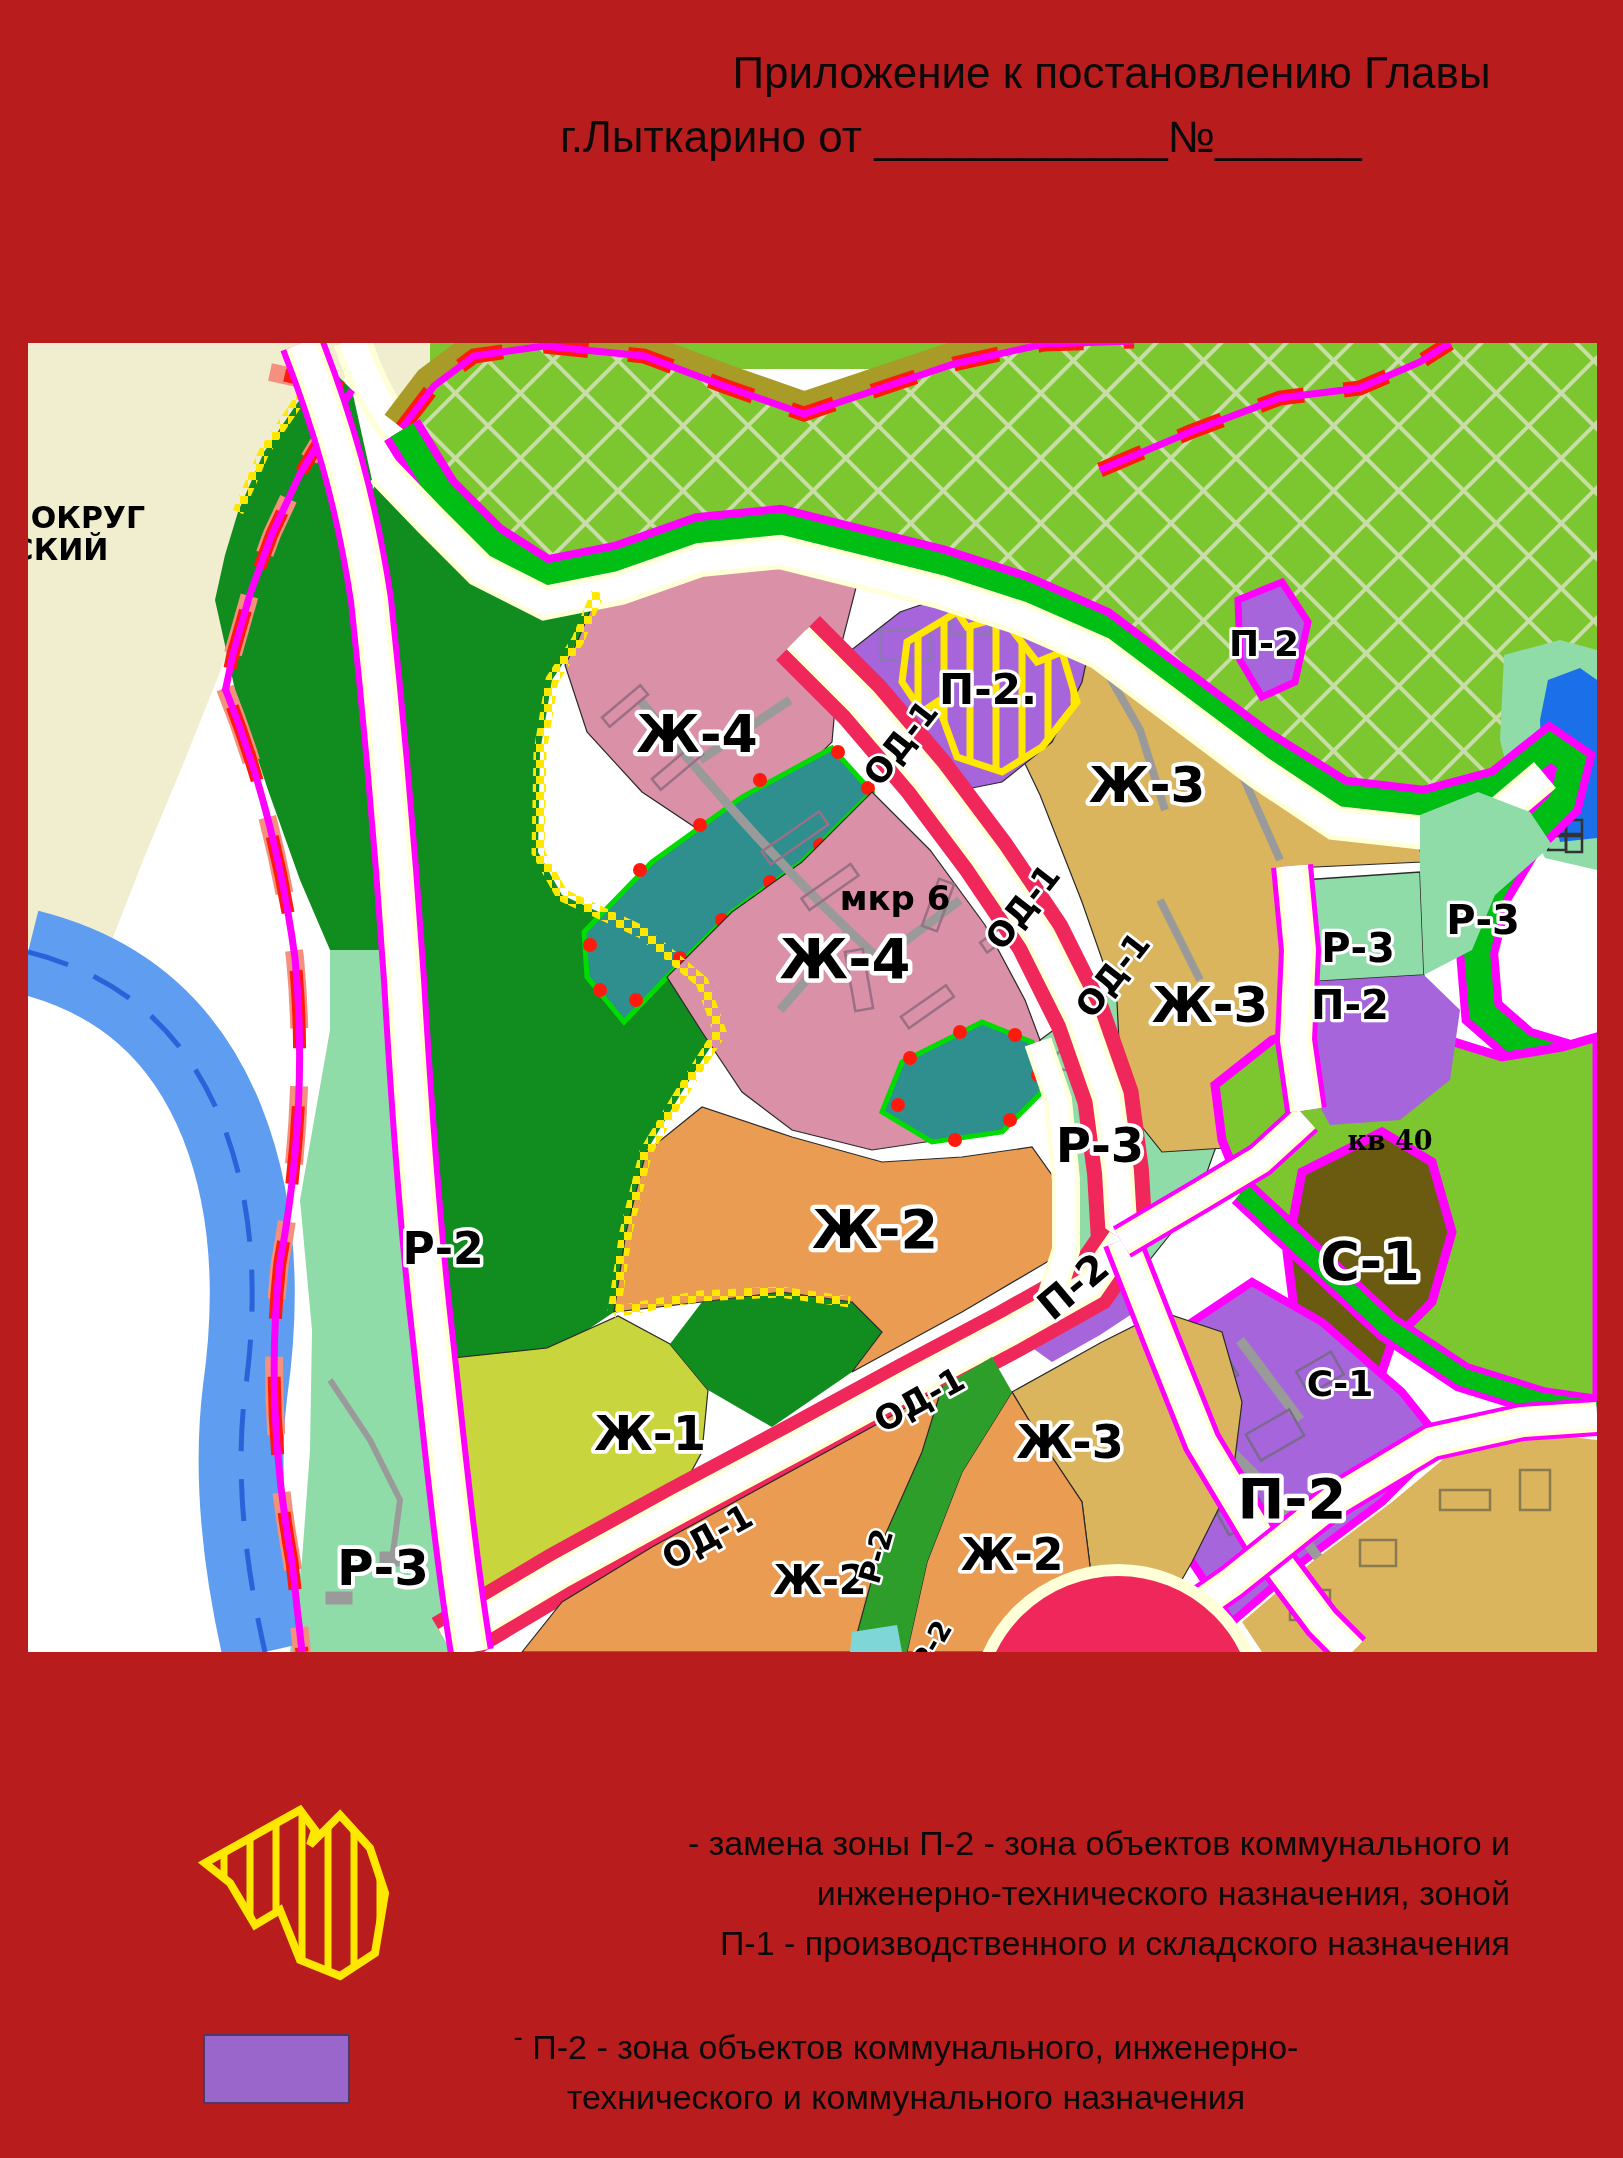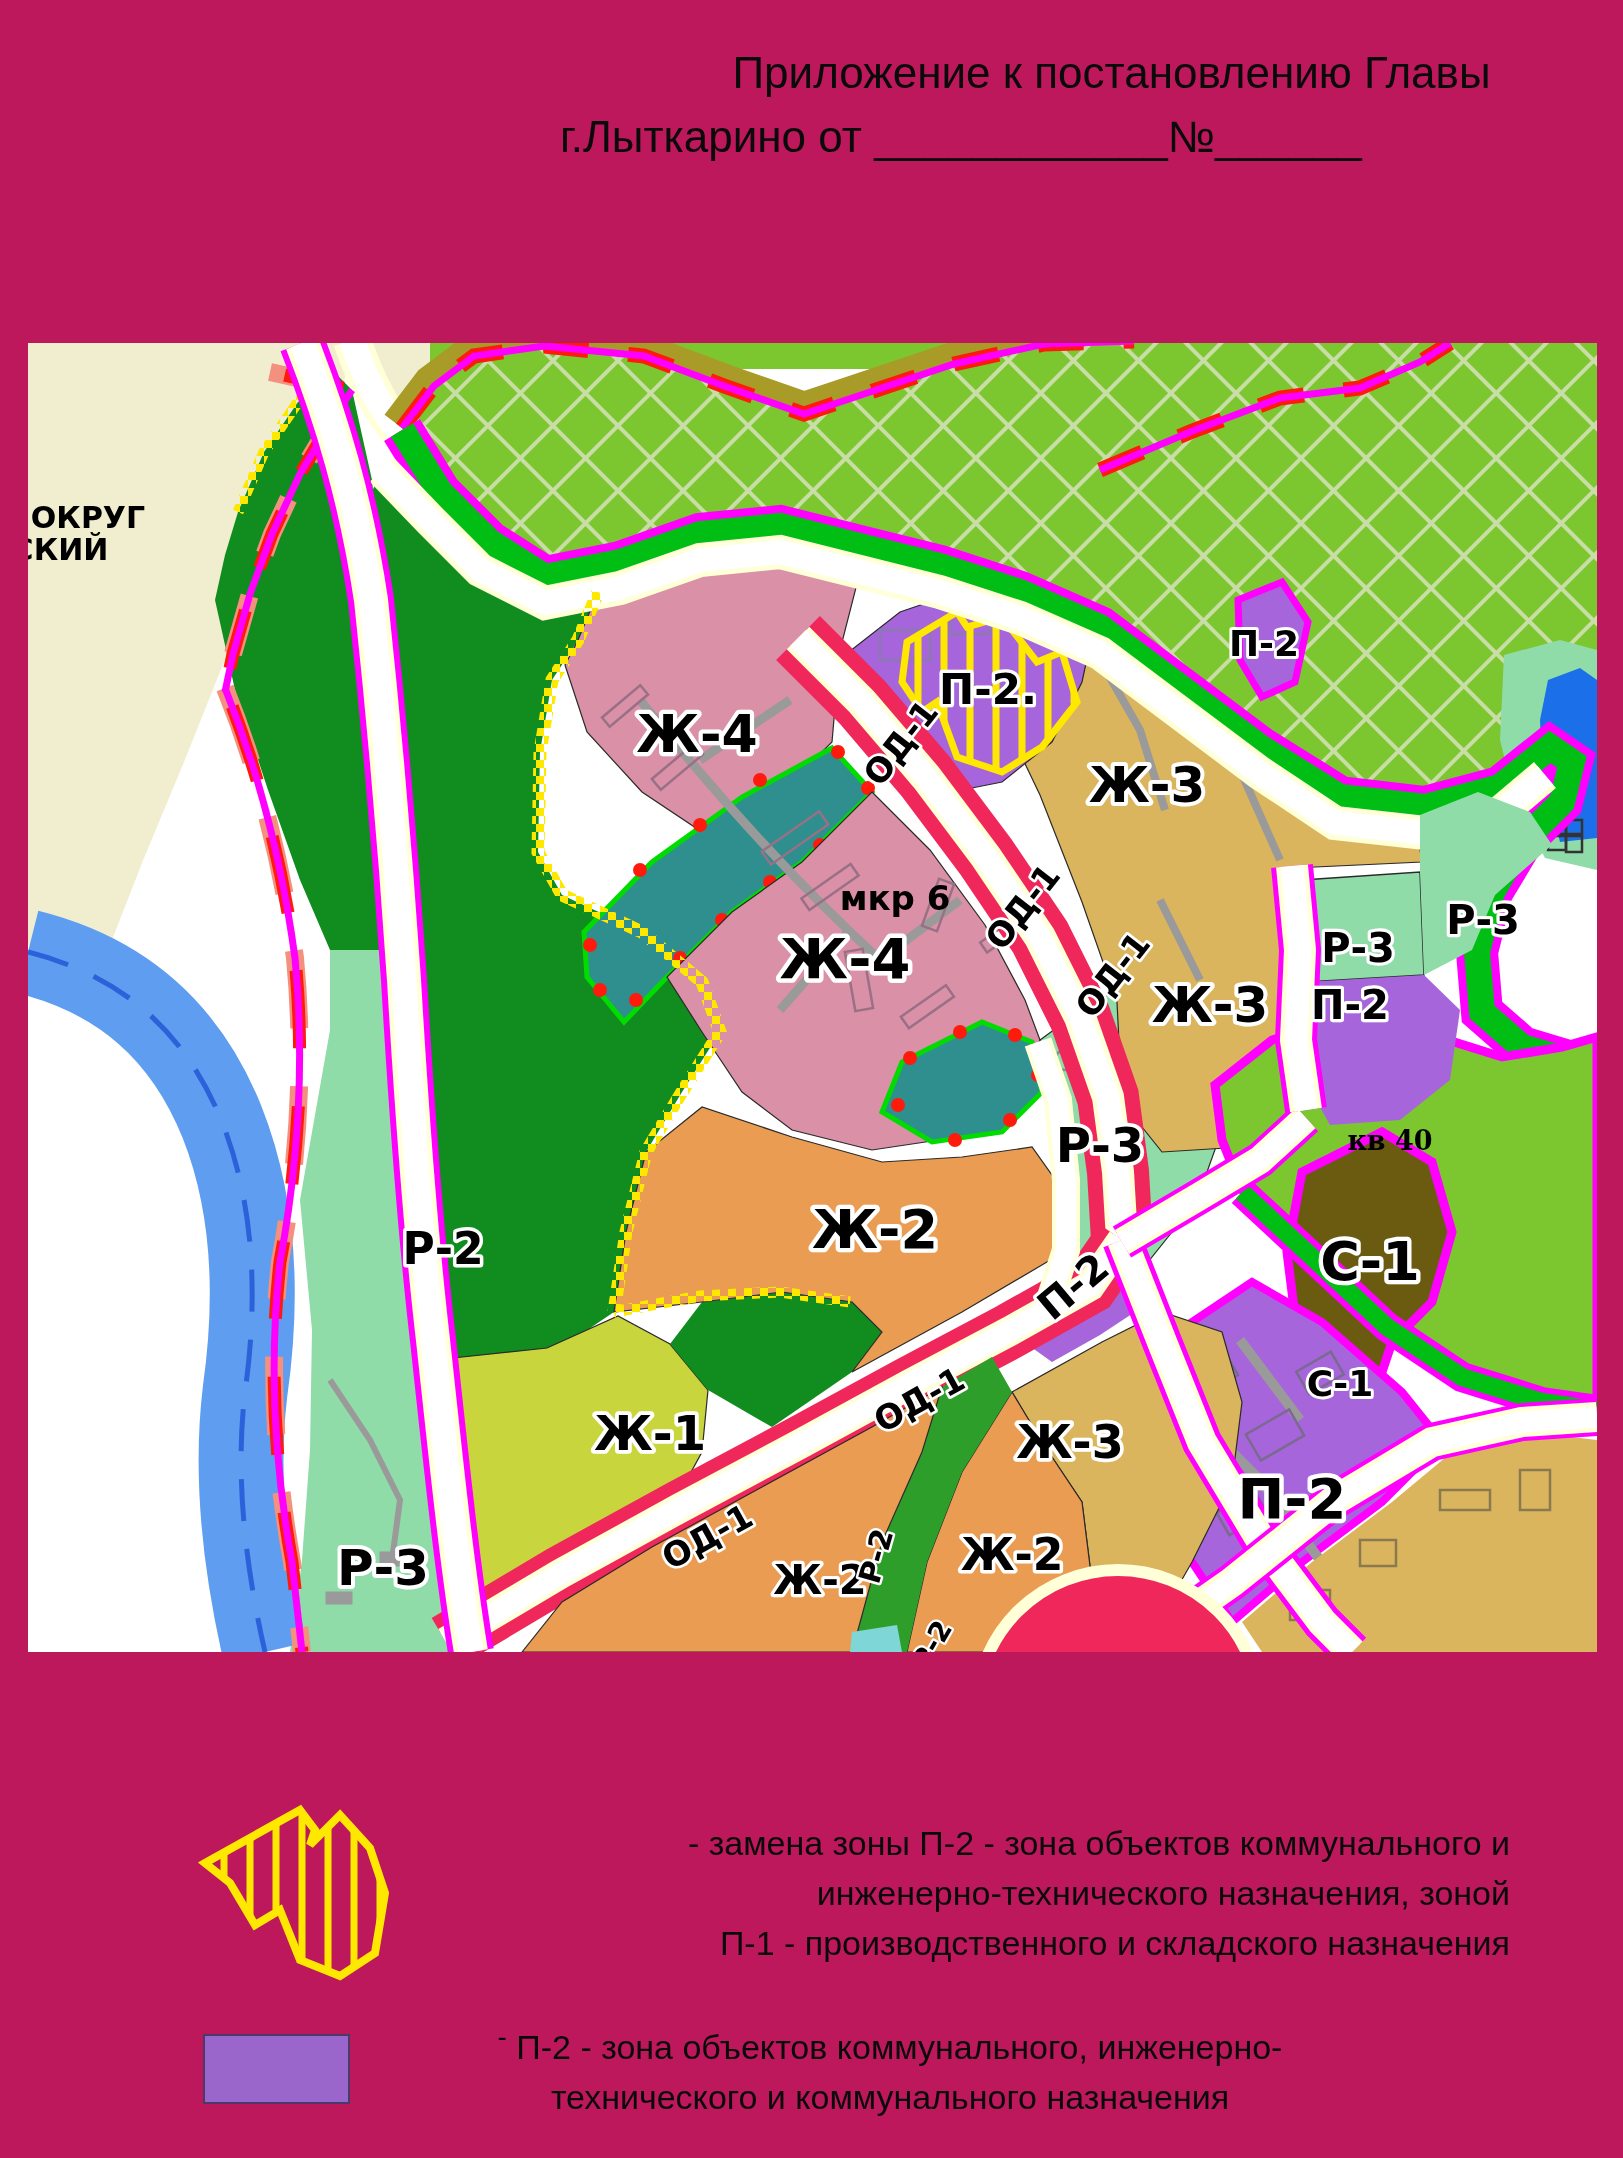--- a/index.html
+++ b/index.html
@@ -3,7 +3,7 @@
 <meta charset="utf-8">
 <style>
   html,body{margin:0;padding:0;background:#ffffff;}
-  #page{position:relative;width:1623px;height:2158px;background:#be185d;overflow:hidden;
+  #page{position:relative;width:1623px;height:2158px;background:#b91c1c;overflow:hidden;
         font-family:"Liberation Sans","DejaVu Sans",sans-serif;}
   .hline{position:absolute;font-size:44px;color:#0a0a0a;white-space:nowrap;}
   #hline1{left:600px;top:48px;width:1023px;text-align:center;}

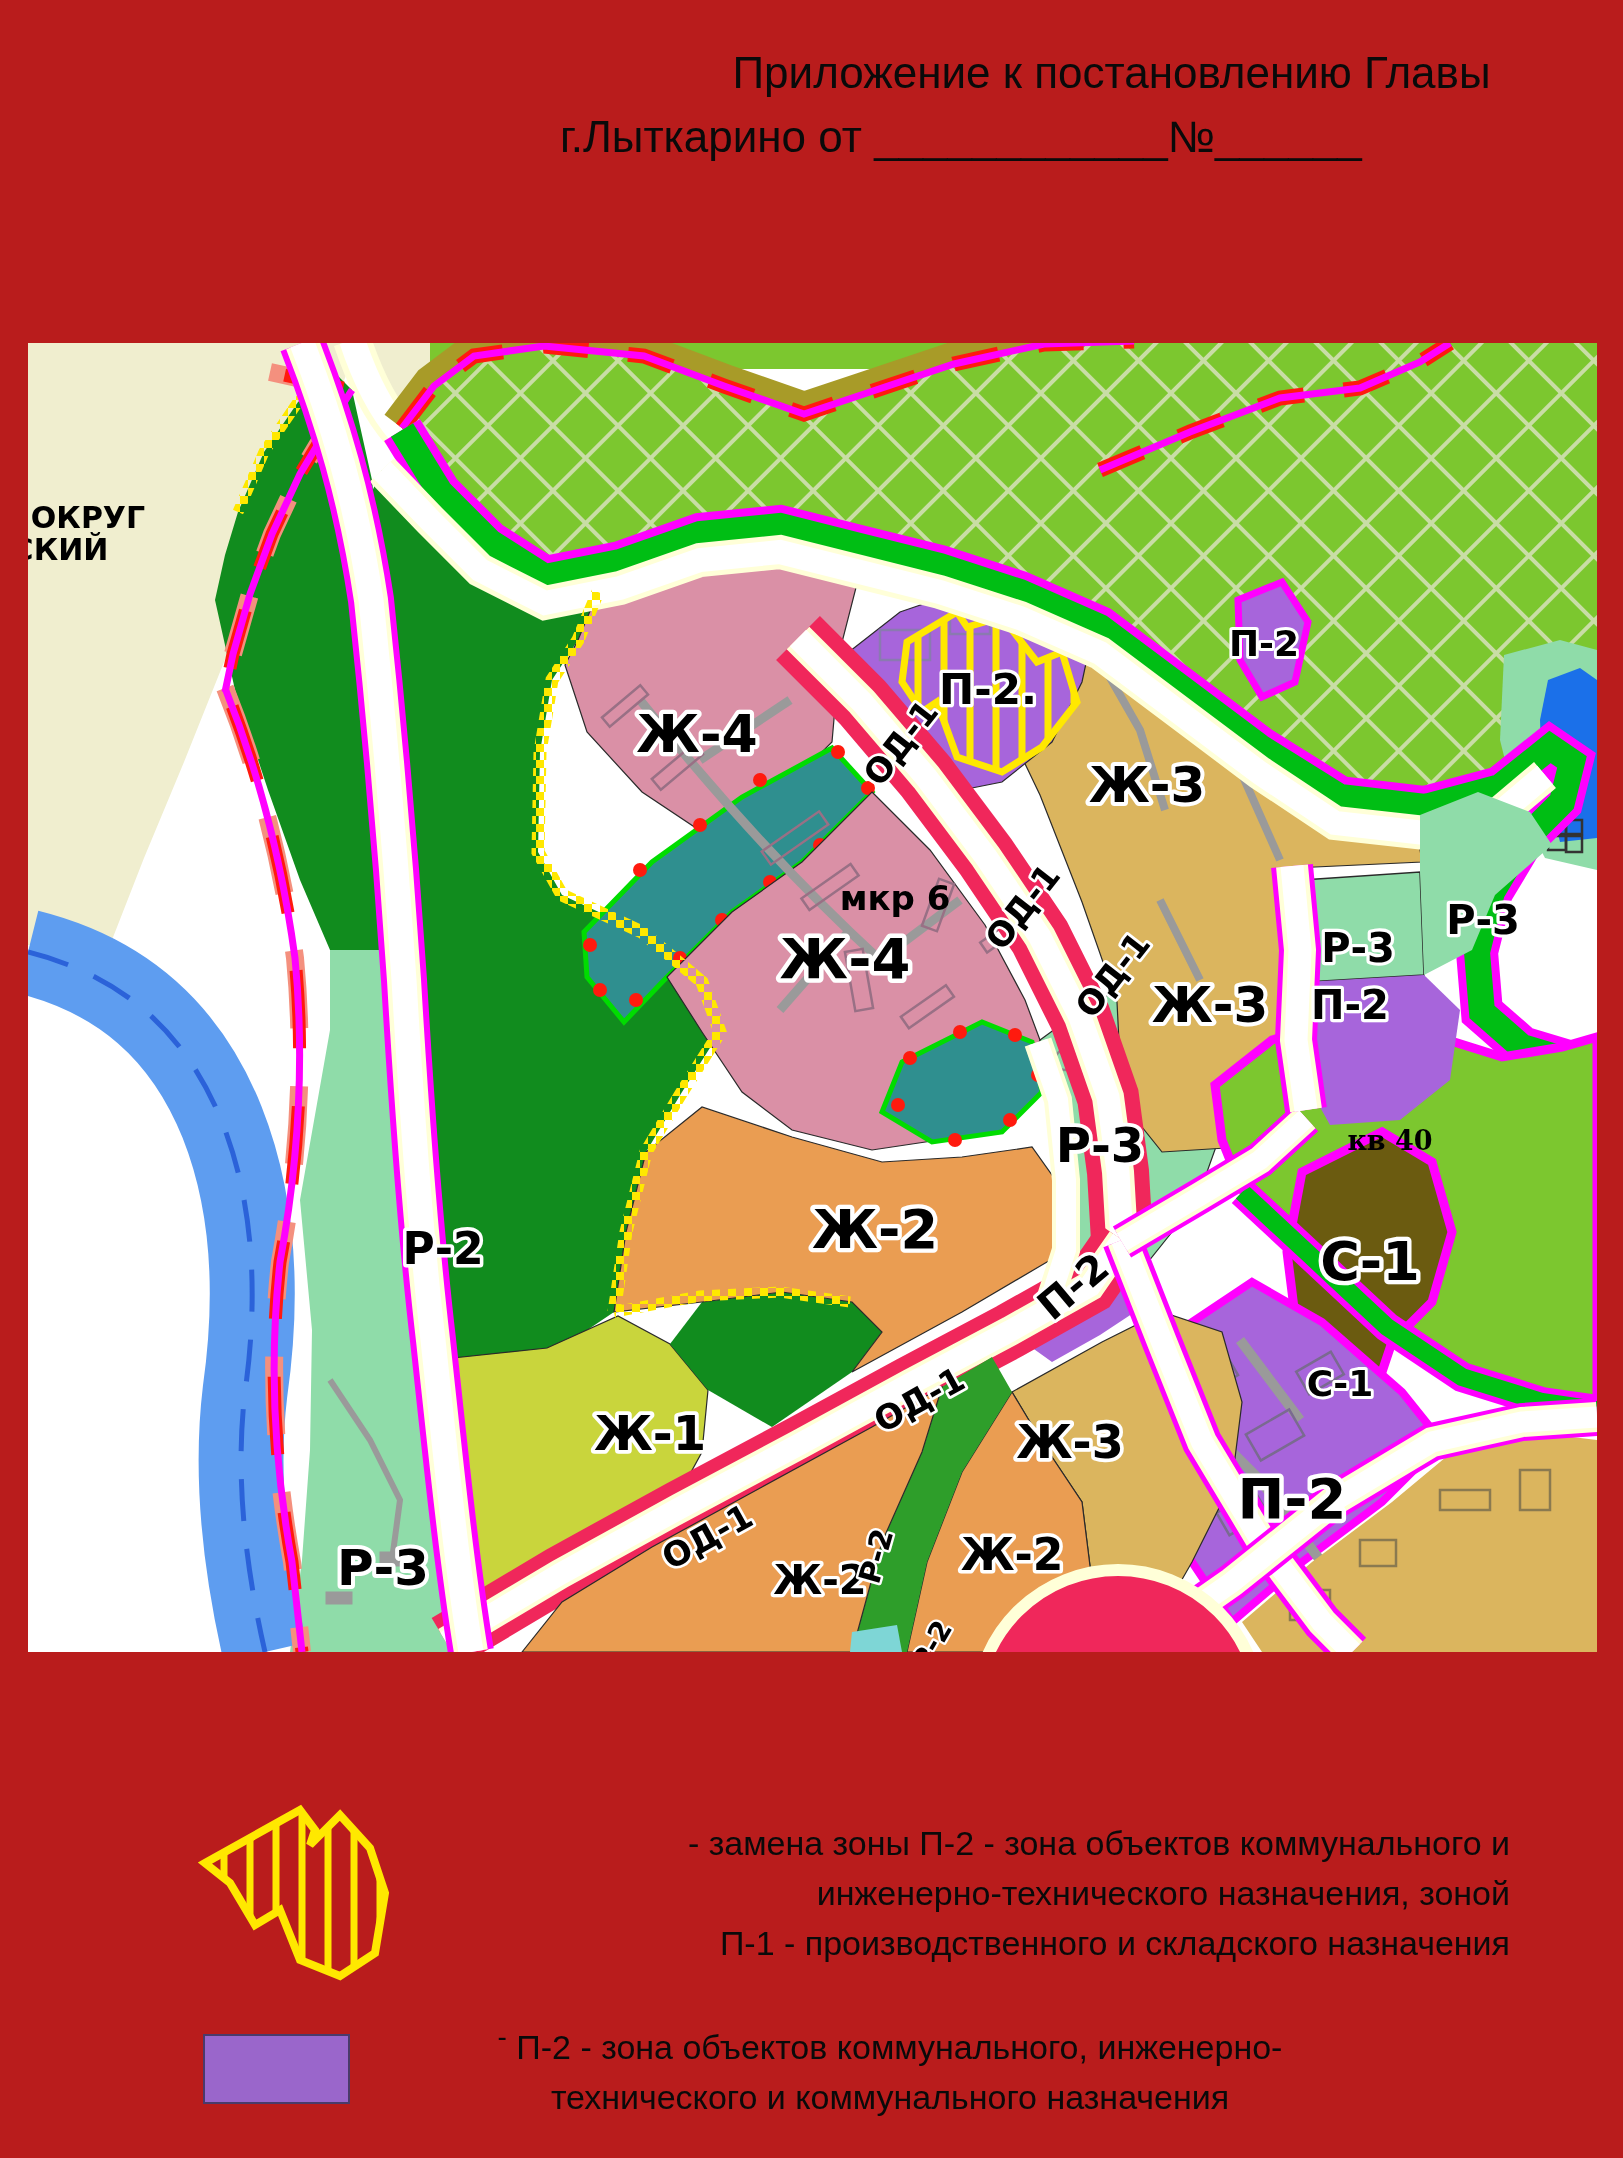--- a/index.html
+++ b/index.html
@@ -19,7 +19,7 @@
                 font-size:34px;line-height:50px;color:#0a0a0a;}
   #legend-sym2{position:absolute;left:203px;top:2034px;width:147px;height:70px;
                background:#9a66cb;border:2px solid #4a3a6a;box-sizing:border-box;}
-  #legend-text2{position:absolute;left:340px;top:2012px;width:1100px;text-align:center;
+  #legend-text2{position:absolute;left:356px;top:2012px;width:1100px;text-align:center;
                 font-size:34px;line-height:50px;color:#0a0a0a;}
   .sup-dash{vertical-align:0.45em;font-size:28px;}
 </style>

